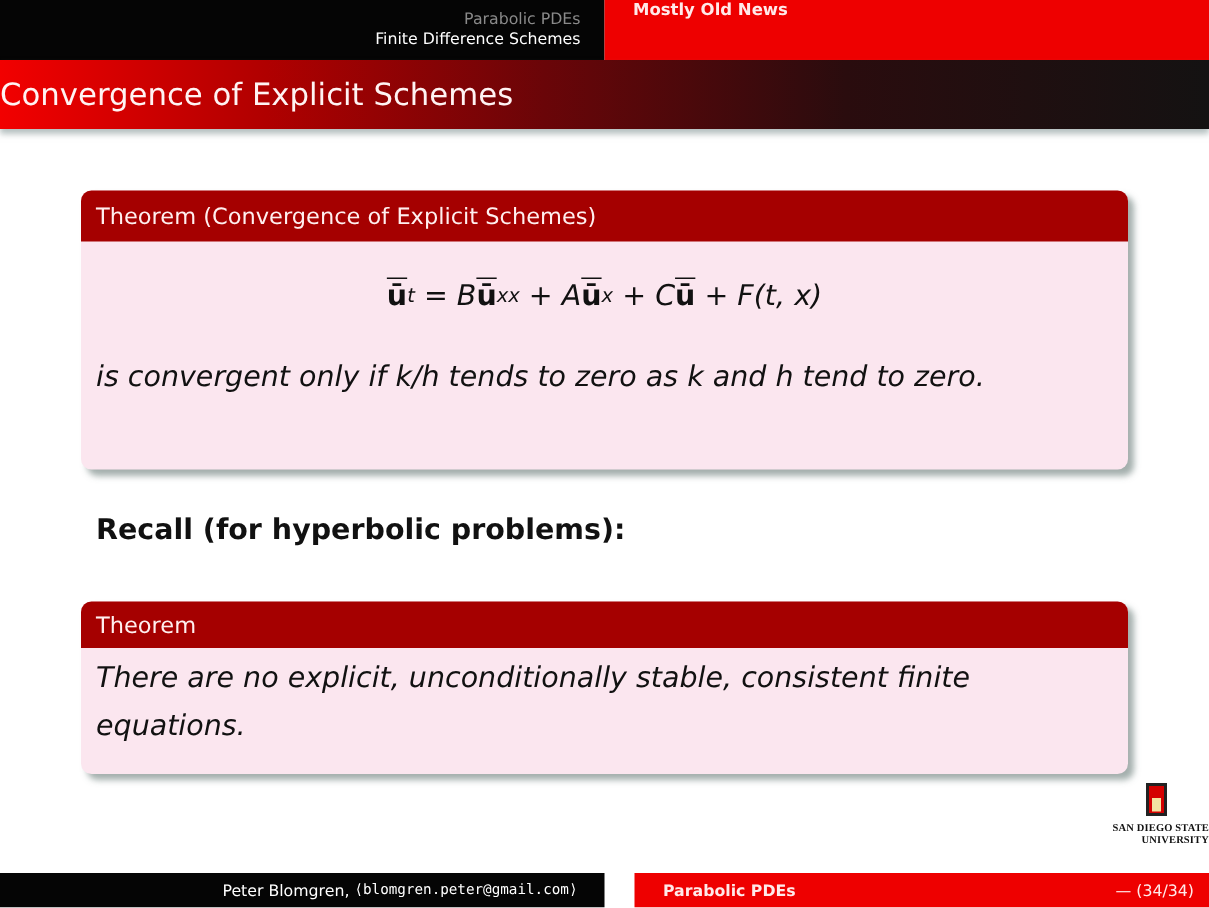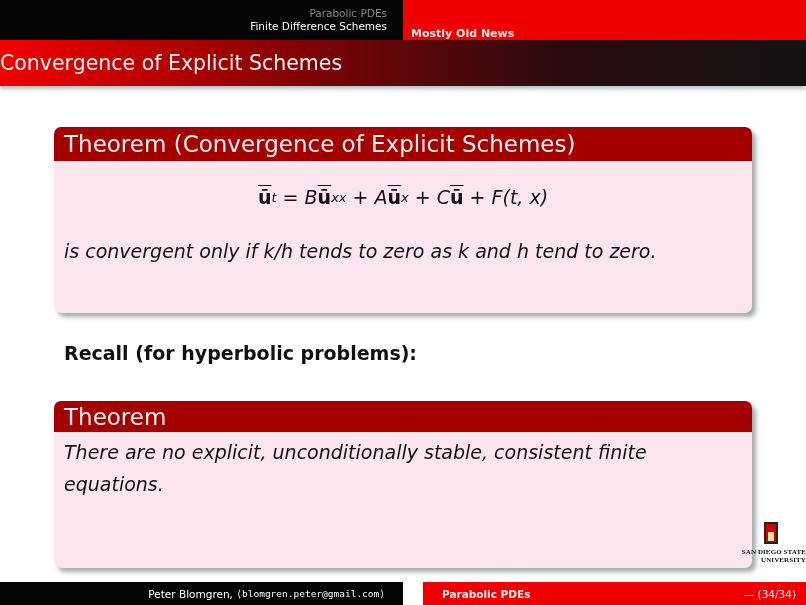--- a/index.html
+++ b/index.html
@@ -19,7 +19,7 @@
   .topbar-left .subsec { font-size: 10.5px; color: #ffffff; line-height: 13px; }
   .topbar-right {
     flex: 1; height: 40px; background: #ee0000;
-    display: flex; align-items: flex-end; padding-left: 8px; box-sizing: border-box;
+    display: flex; align-items: flex-start; padding-left: 19px; box-sizing: border-box;
   }
   .topbar-right .section { font-size: 11px; color: #ffe9e9; font-weight: bold; }
 

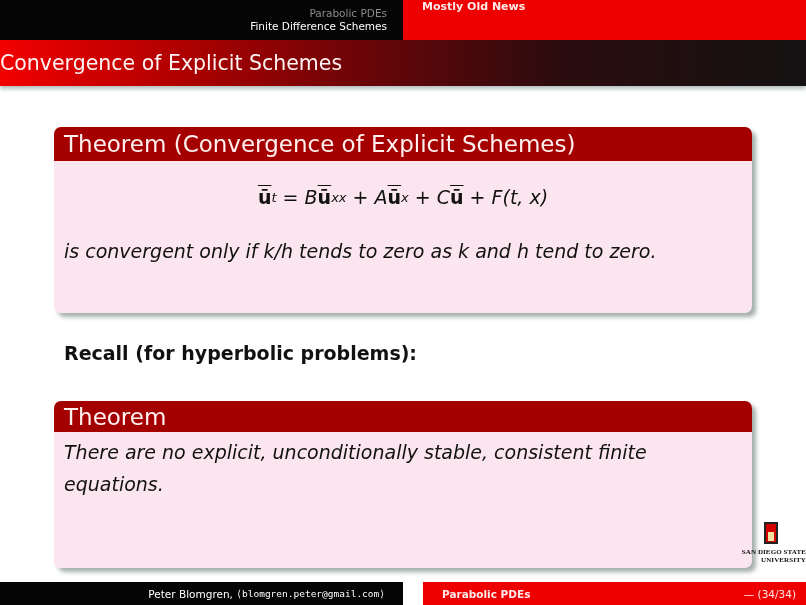--- a/index.html
+++ b/index.html
@@ -41,7 +41,7 @@
   }
   .block-head {
     background: #a50000; color: #ffefef; border-radius: 7px 7px 0 0;
-    font-size: 23px; padding-left: 10px; box-sizing: border-box;
+    font-size: 15px; padding-left: 10px; box-sizing: border-box;
     display: flex; align-items: center;
   }
   .block-body {

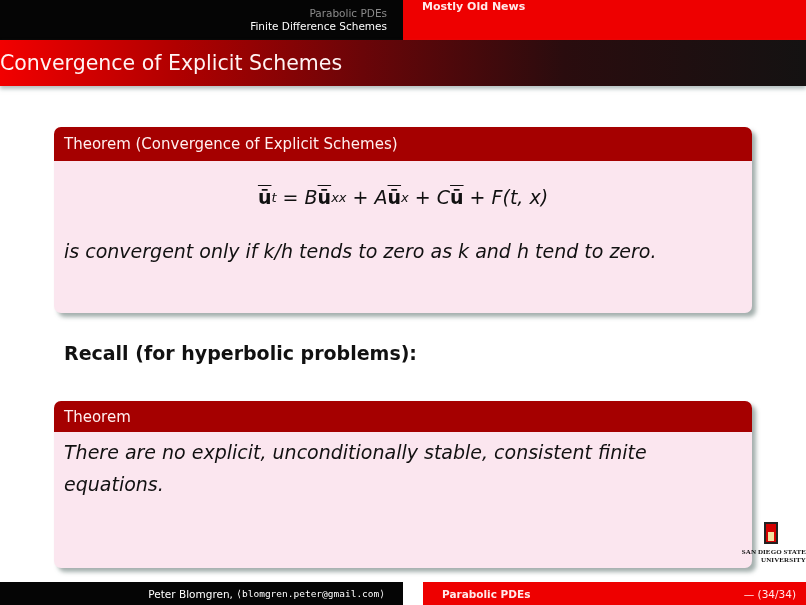--- a/index.html
+++ b/index.html
@@ -62,7 +62,7 @@
     position: absolute; left: 64px; top: 342px; font-size: 19px; font-weight: bold; color: #111;
   }
 
-  #block2 { top: 401px; height: 167px; }
+  #block2 { top: 401px; height: 115px; }
   #block2 .block-head { height: 31px; }
   #block2 .block-body { line-height: 32px; padding-top: 4px; }
 

